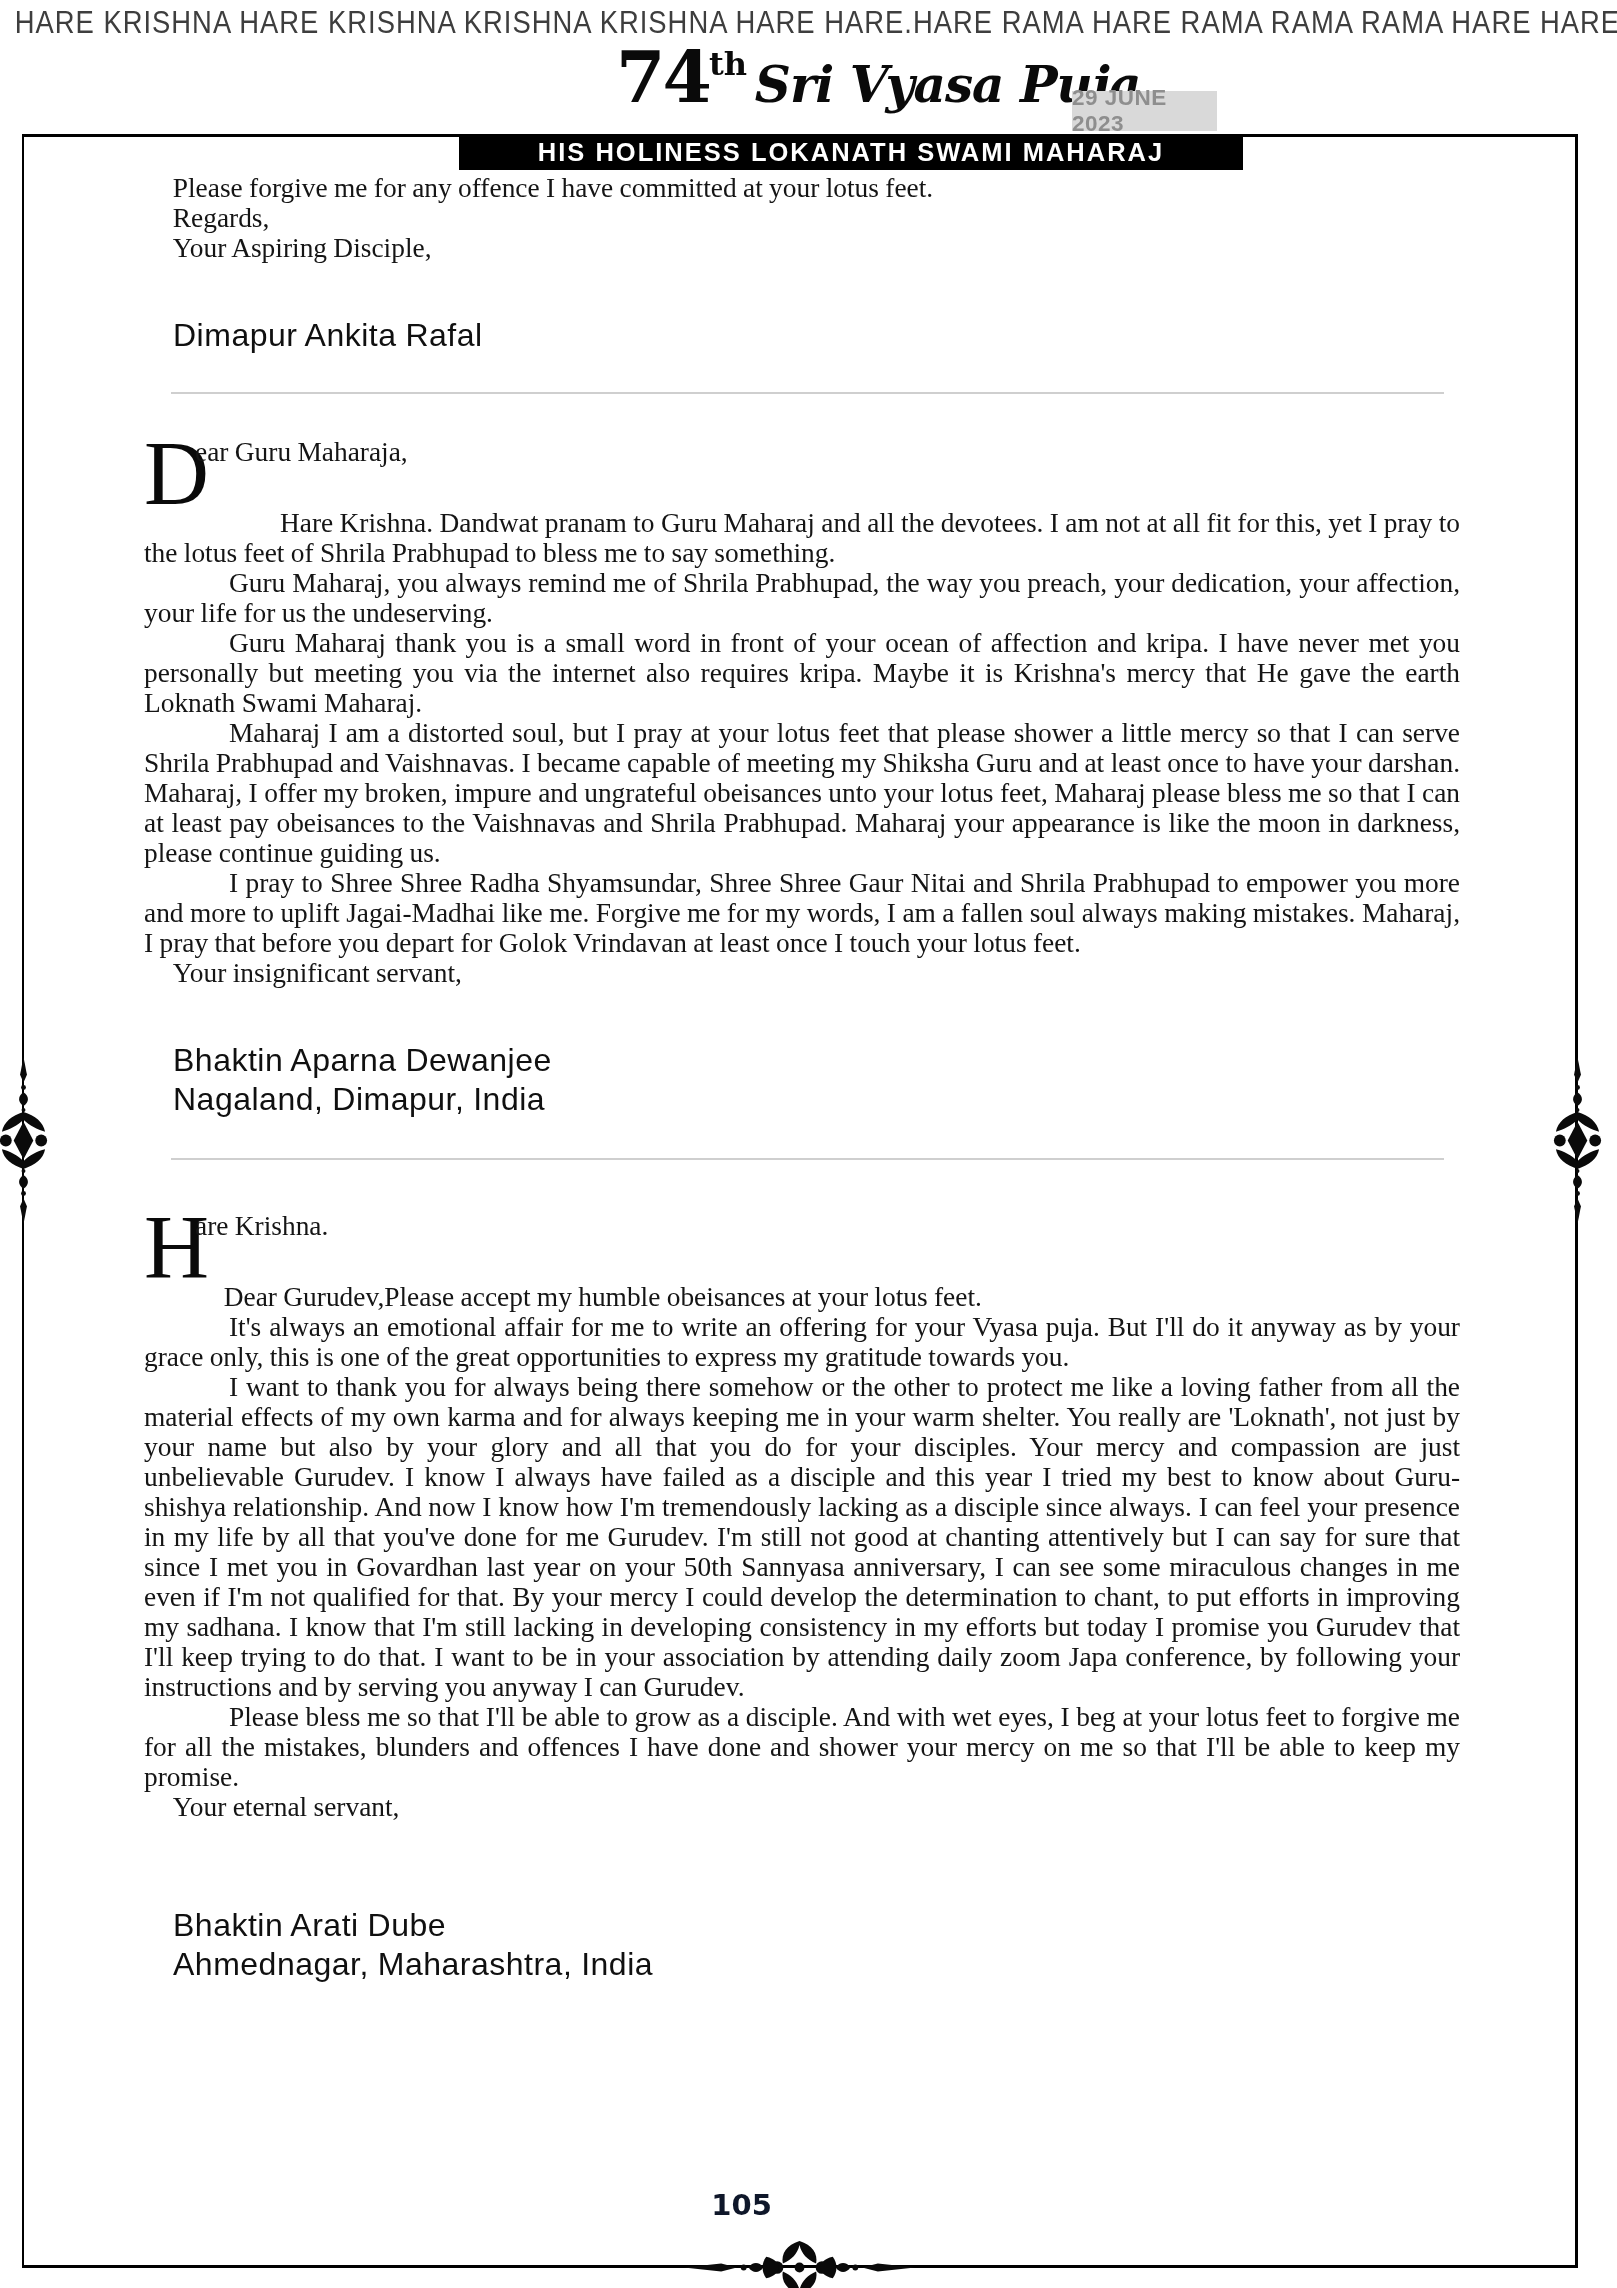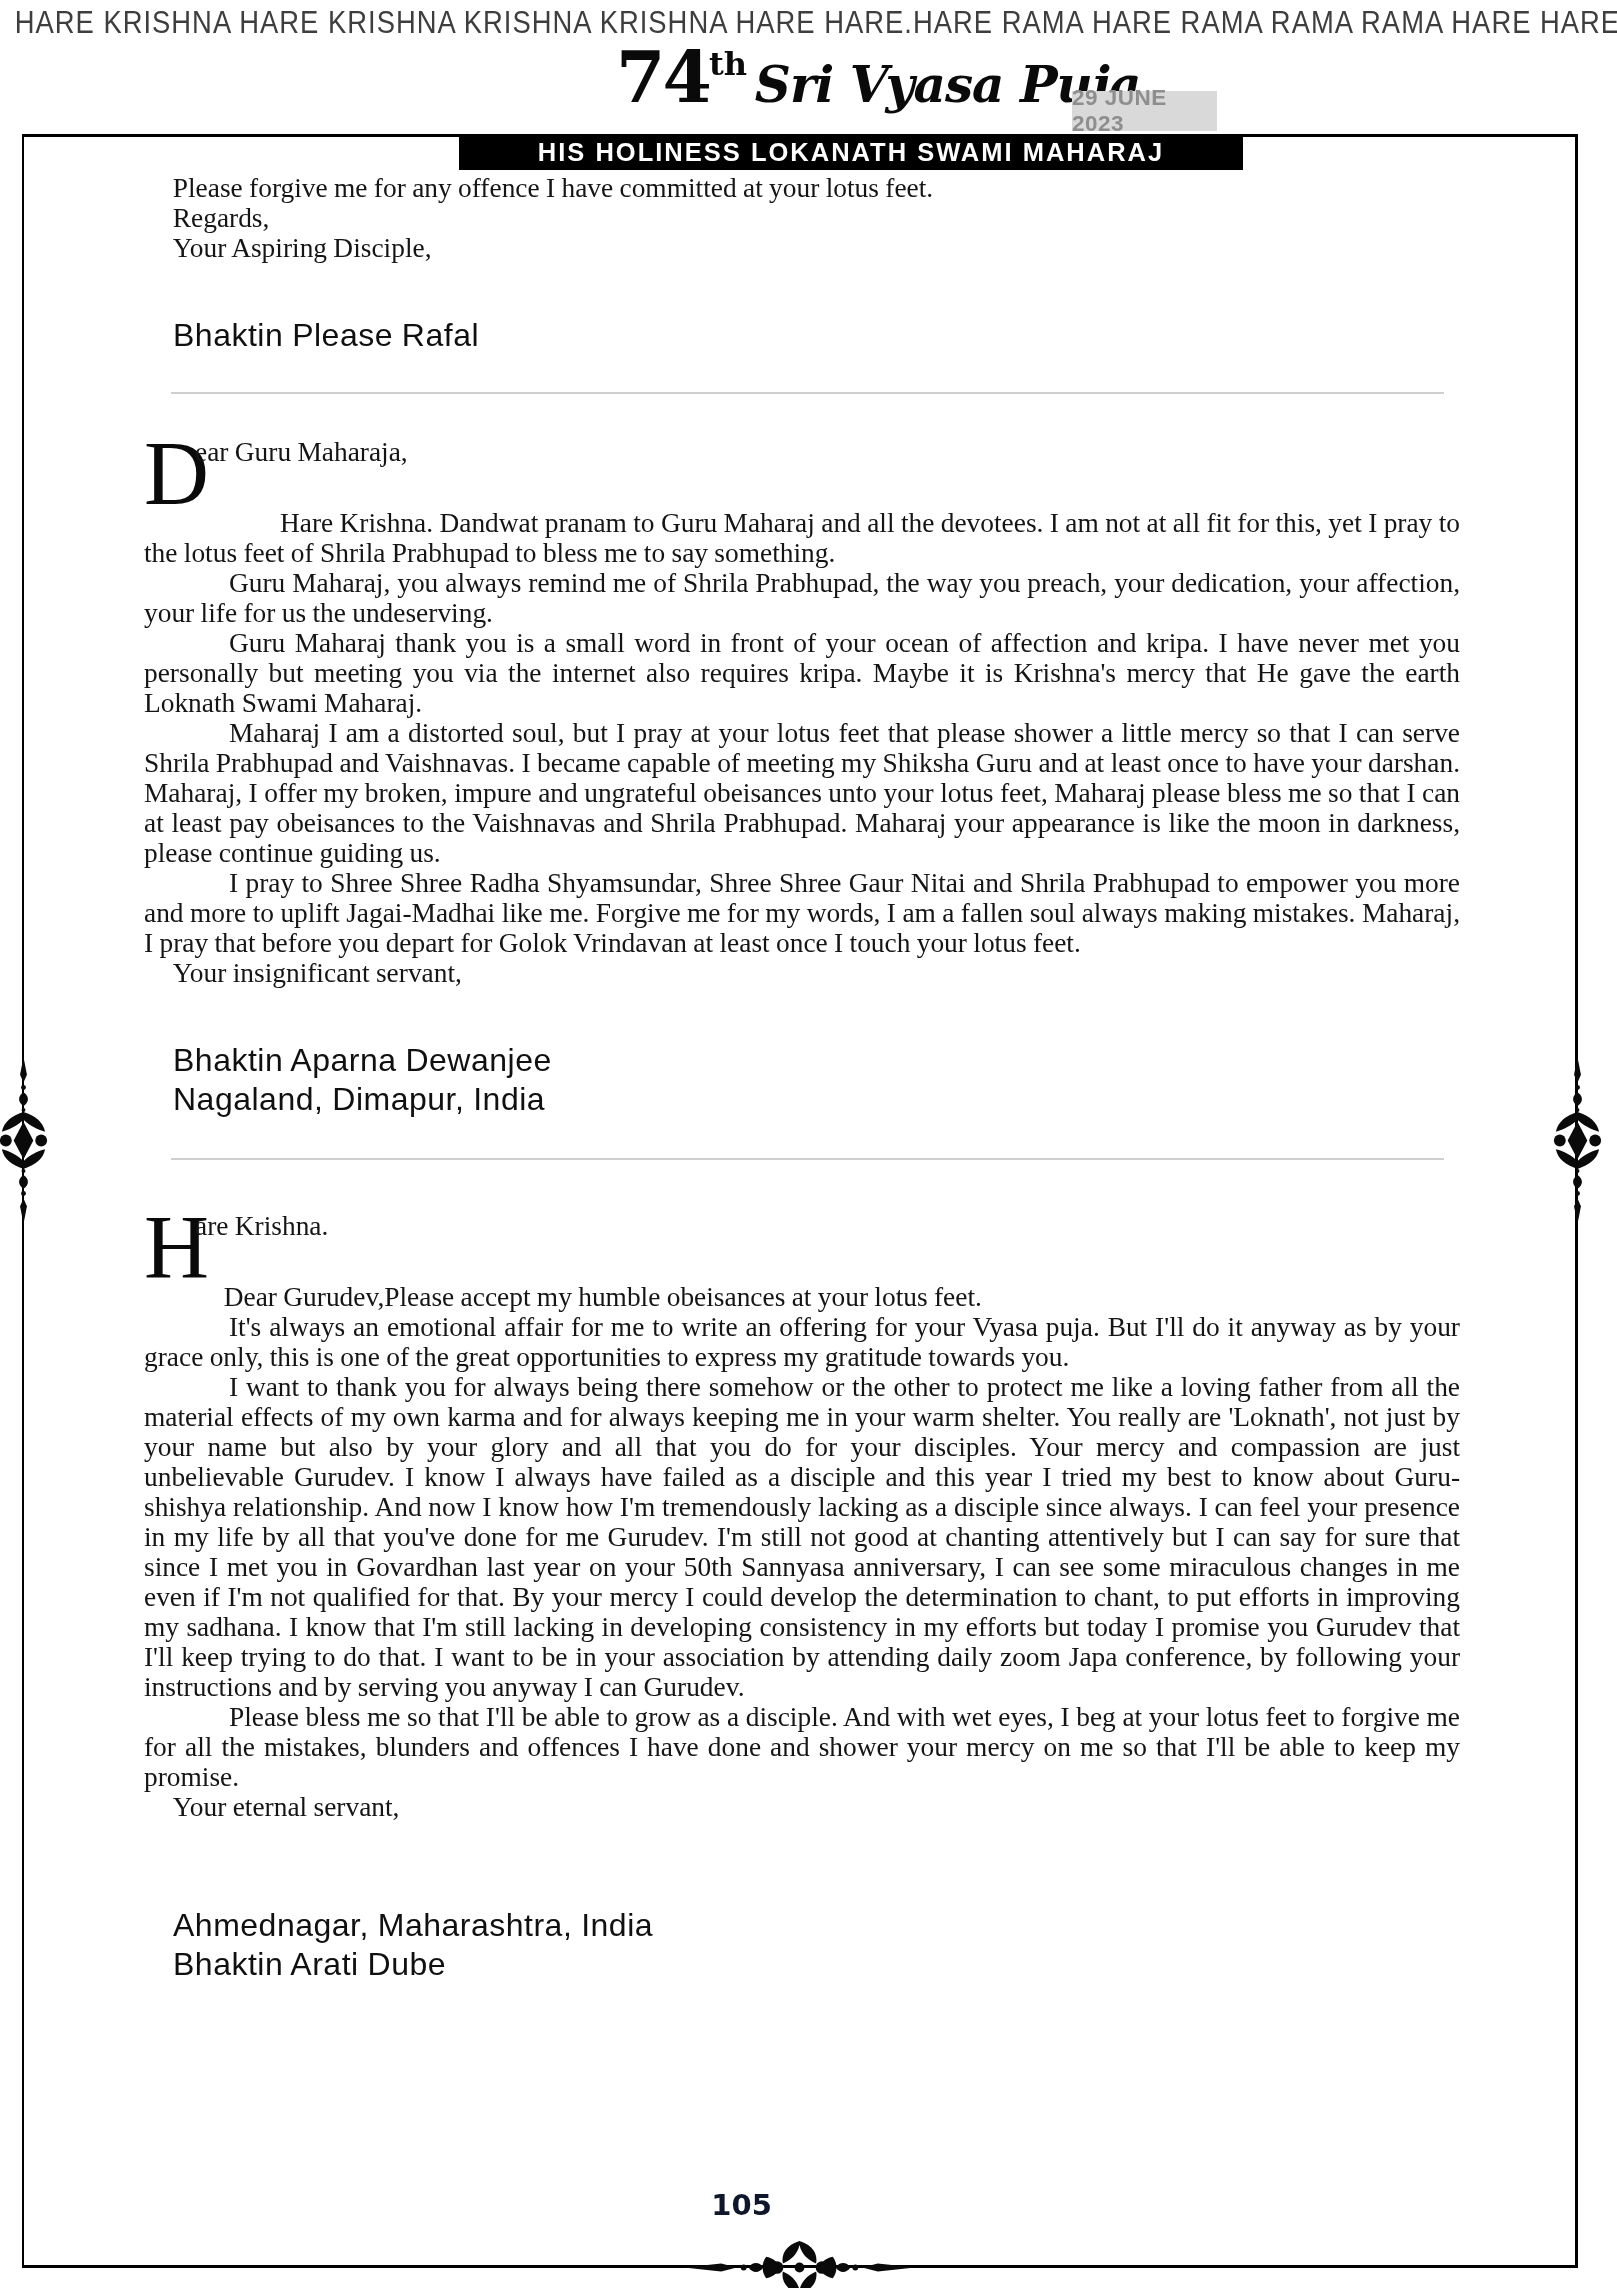--- a/index.html
+++ b/index.html
@@ -146,7 +146,7 @@
     <p class="smallindent">Regards,</p>
     <p class="smallindent">Your Aspiring Disciple,</p>
     <div class="sig">
-      <div>Bhaktin Please Rafal</div>
+      <div>Dimapur Ankita Rafal</div>
     </div>
   </div>
 

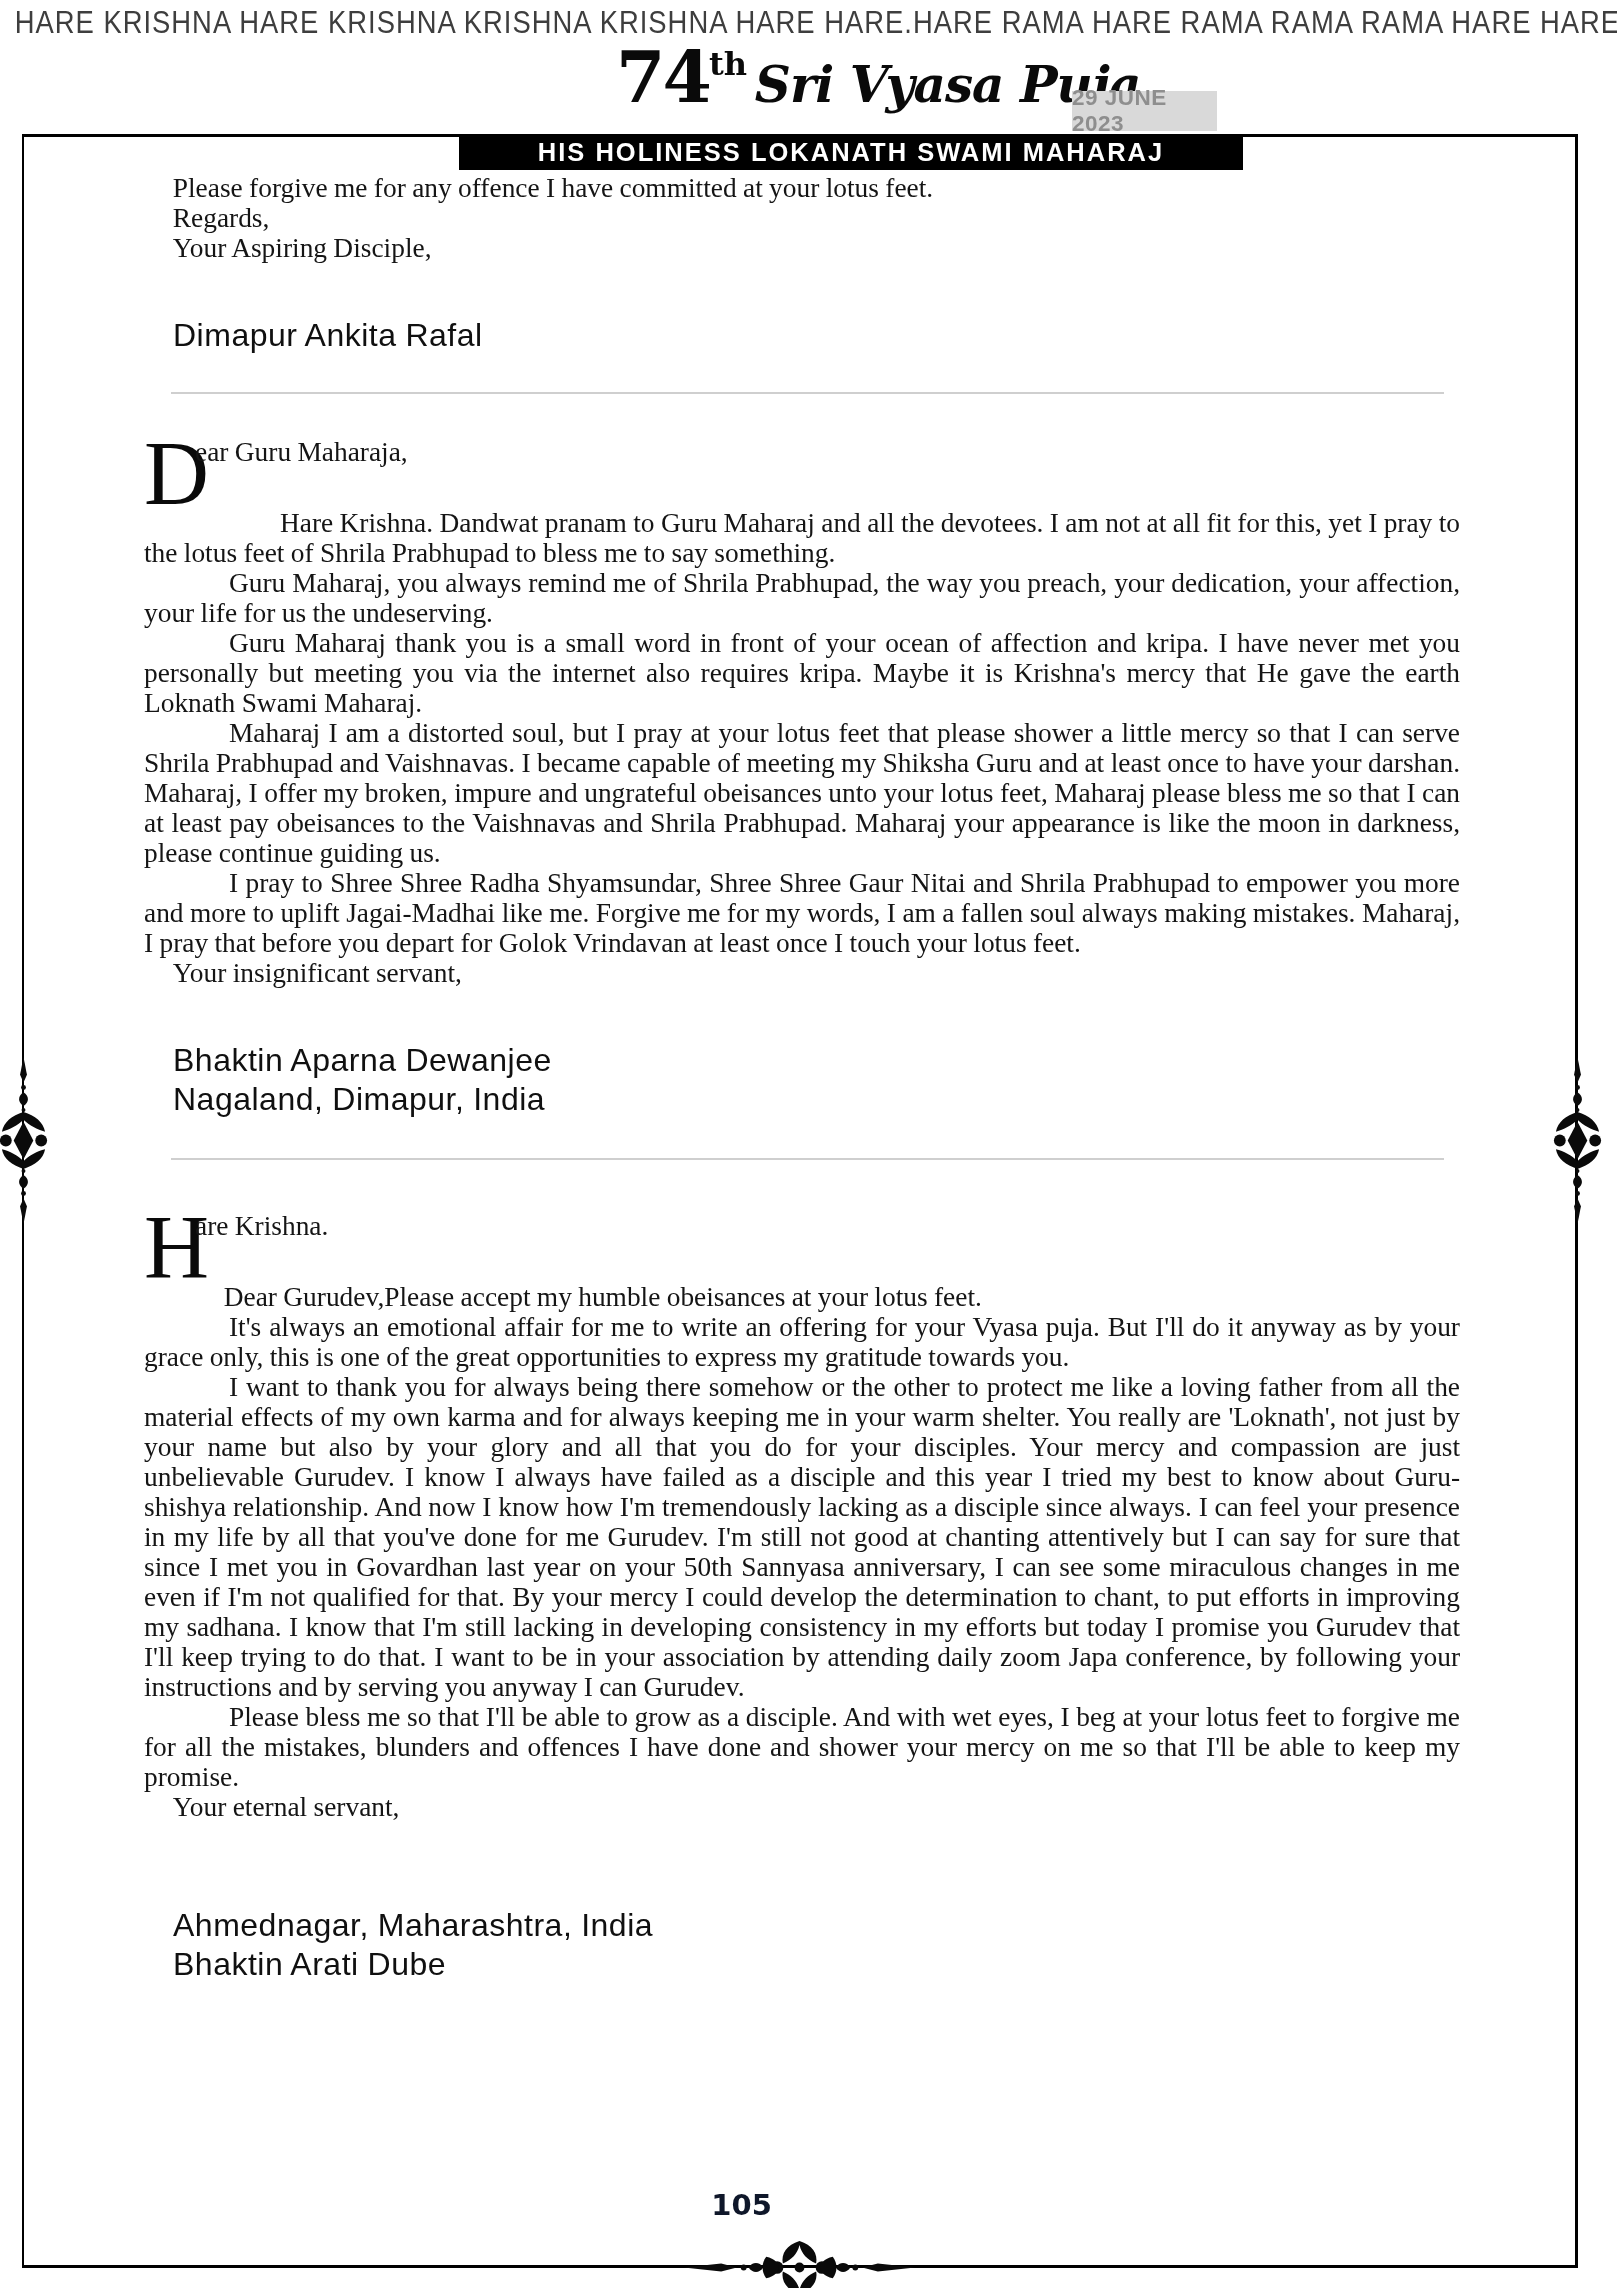--- a/index.html
+++ b/index.html
@@ -180,8 +180,8 @@
     <p>Please bless me so that I'll be able to grow as a disciple. And with wet eyes, I beg at your lotus feet to forgive me for all the mistakes, blunders and offences I have done and shower your mercy on me so that I'll be able to keep my promise.</p>
     <p class="smallindent">Your eternal servant,</p>
     <div class="sig big-gap">
+      <div>Bhaktin Arati Dube</div>
       <div>Ahmednagar, Maharashtra, India</div>
-      <div>Bhaktin Arati Dube</div>
     </div>
   </div>
 

